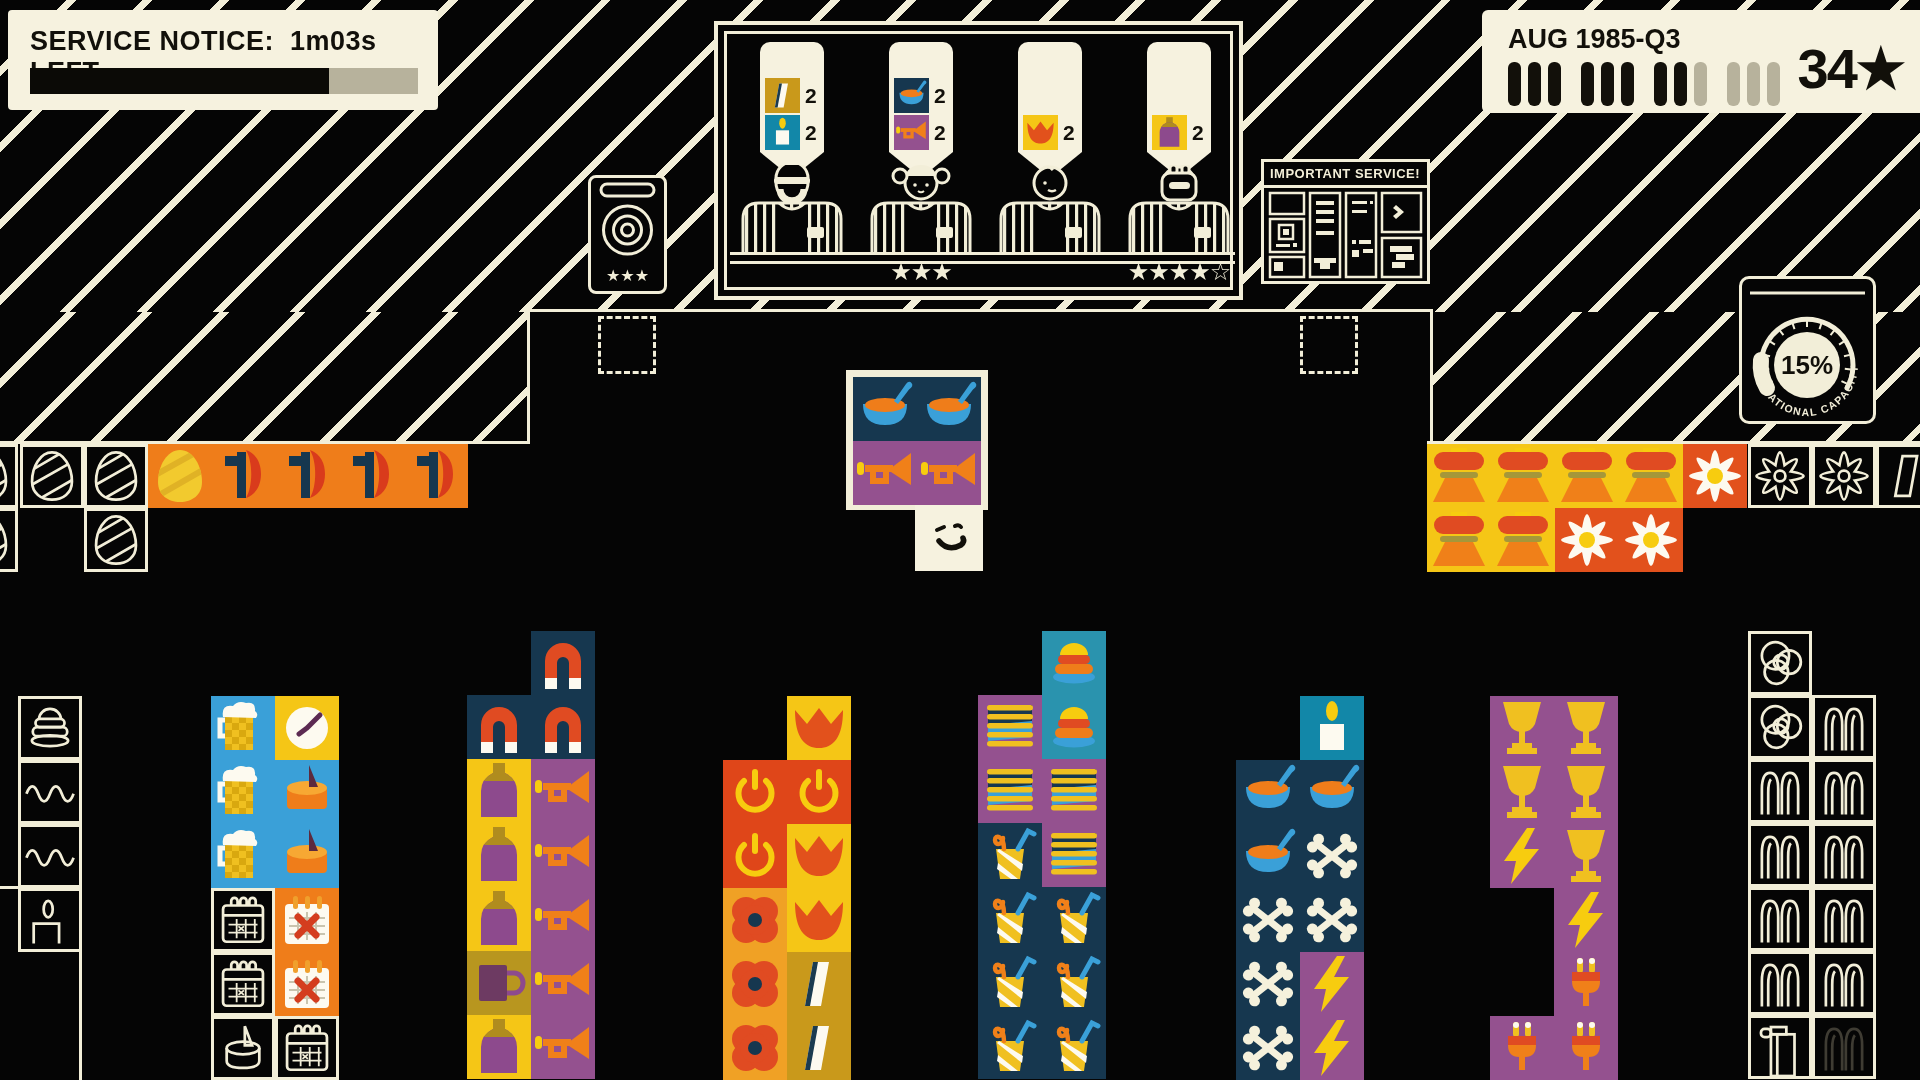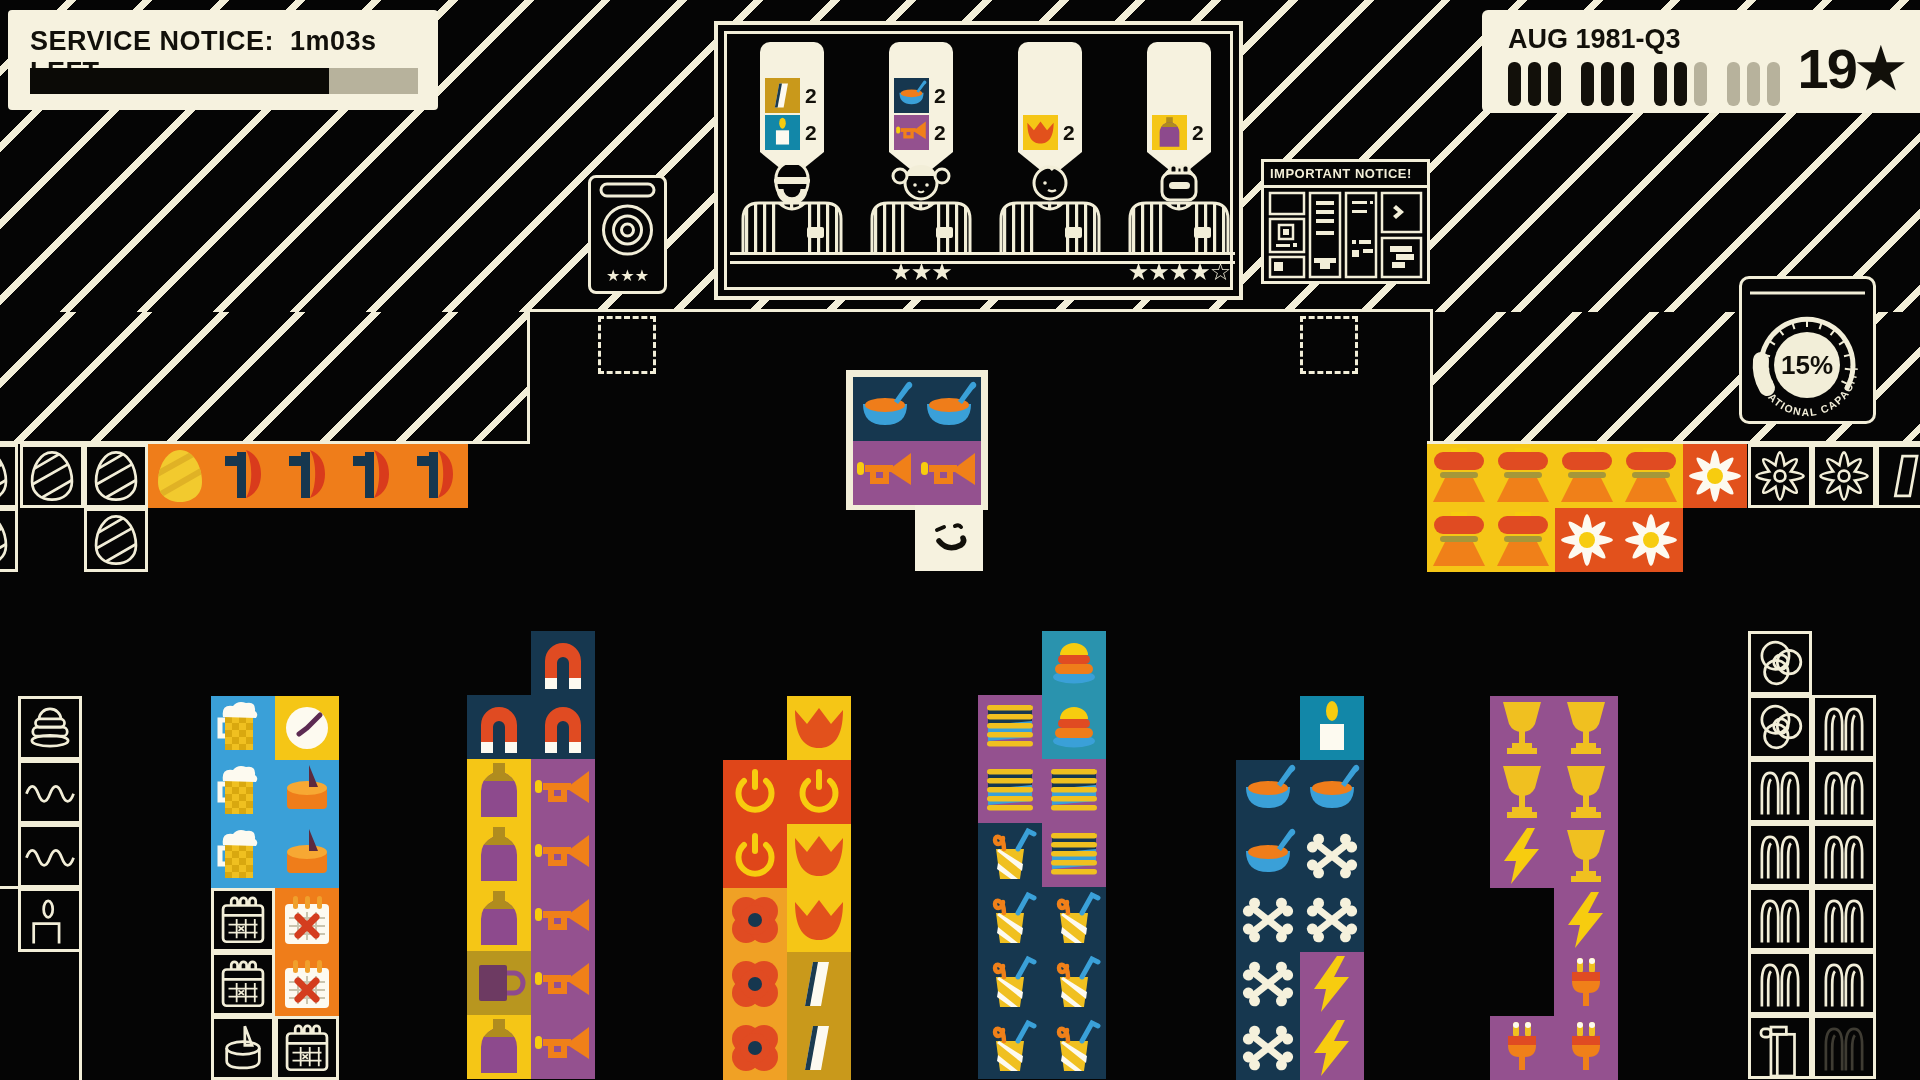--- a/index.html
+++ b/index.html
@@ -348,7 +348,7 @@
   </div>
 
   <div id="datepanel" class="panel">
-    <div class="lbl">AUG 1981-Q3</div>
+    <div class="lbl">AUG 1985-Q3</div>
     <div id="months">
         <div class="mbar mb-f"></div>
         <div class="mbar mb-f"></div>

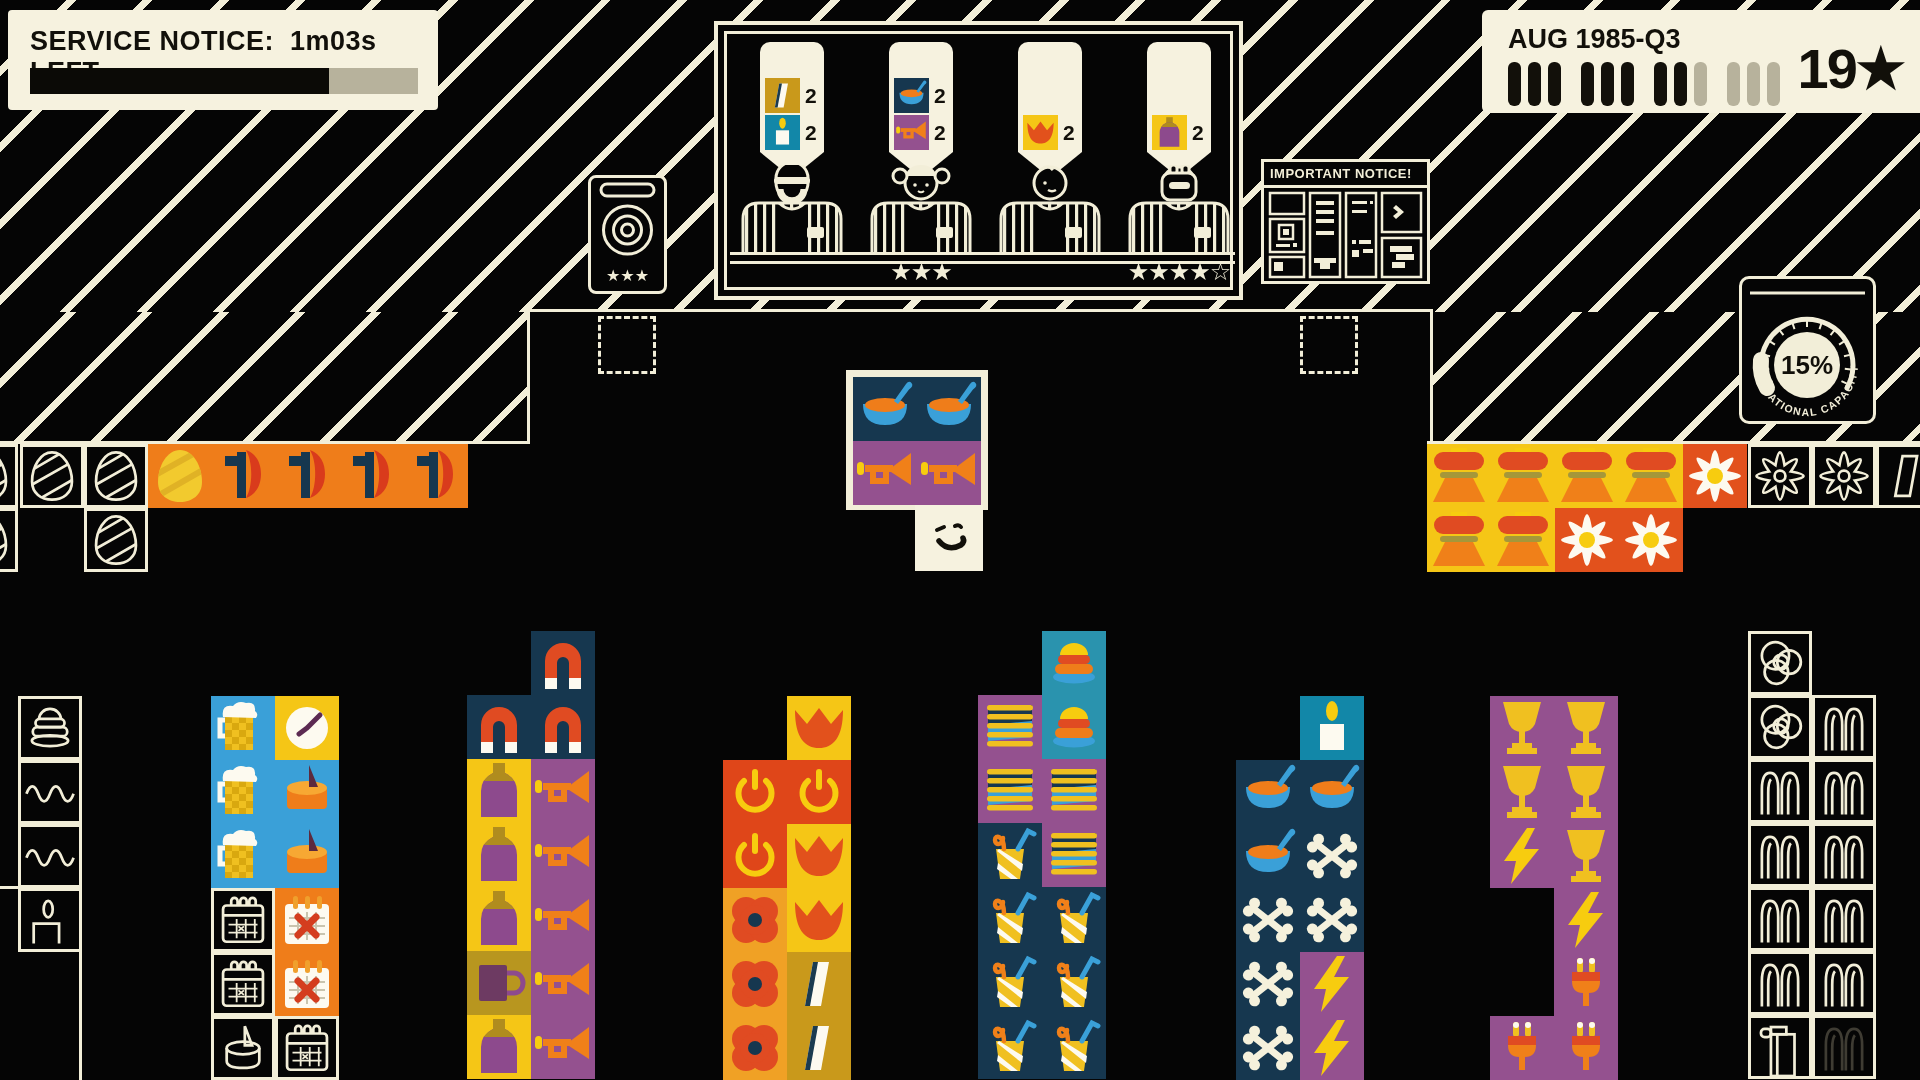--- a/index.html
+++ b/index.html
@@ -366,7 +366,7 @@
         <div class="mbar mb-e"></div>
         <div class="mbar mb-e"></div>
       </div>
-    <div id="score"><span>19</span><span>★</span></div>
+    <div id="score"><span>34</span><span>★</span></div>
   </div>
 
   <div id="counter">

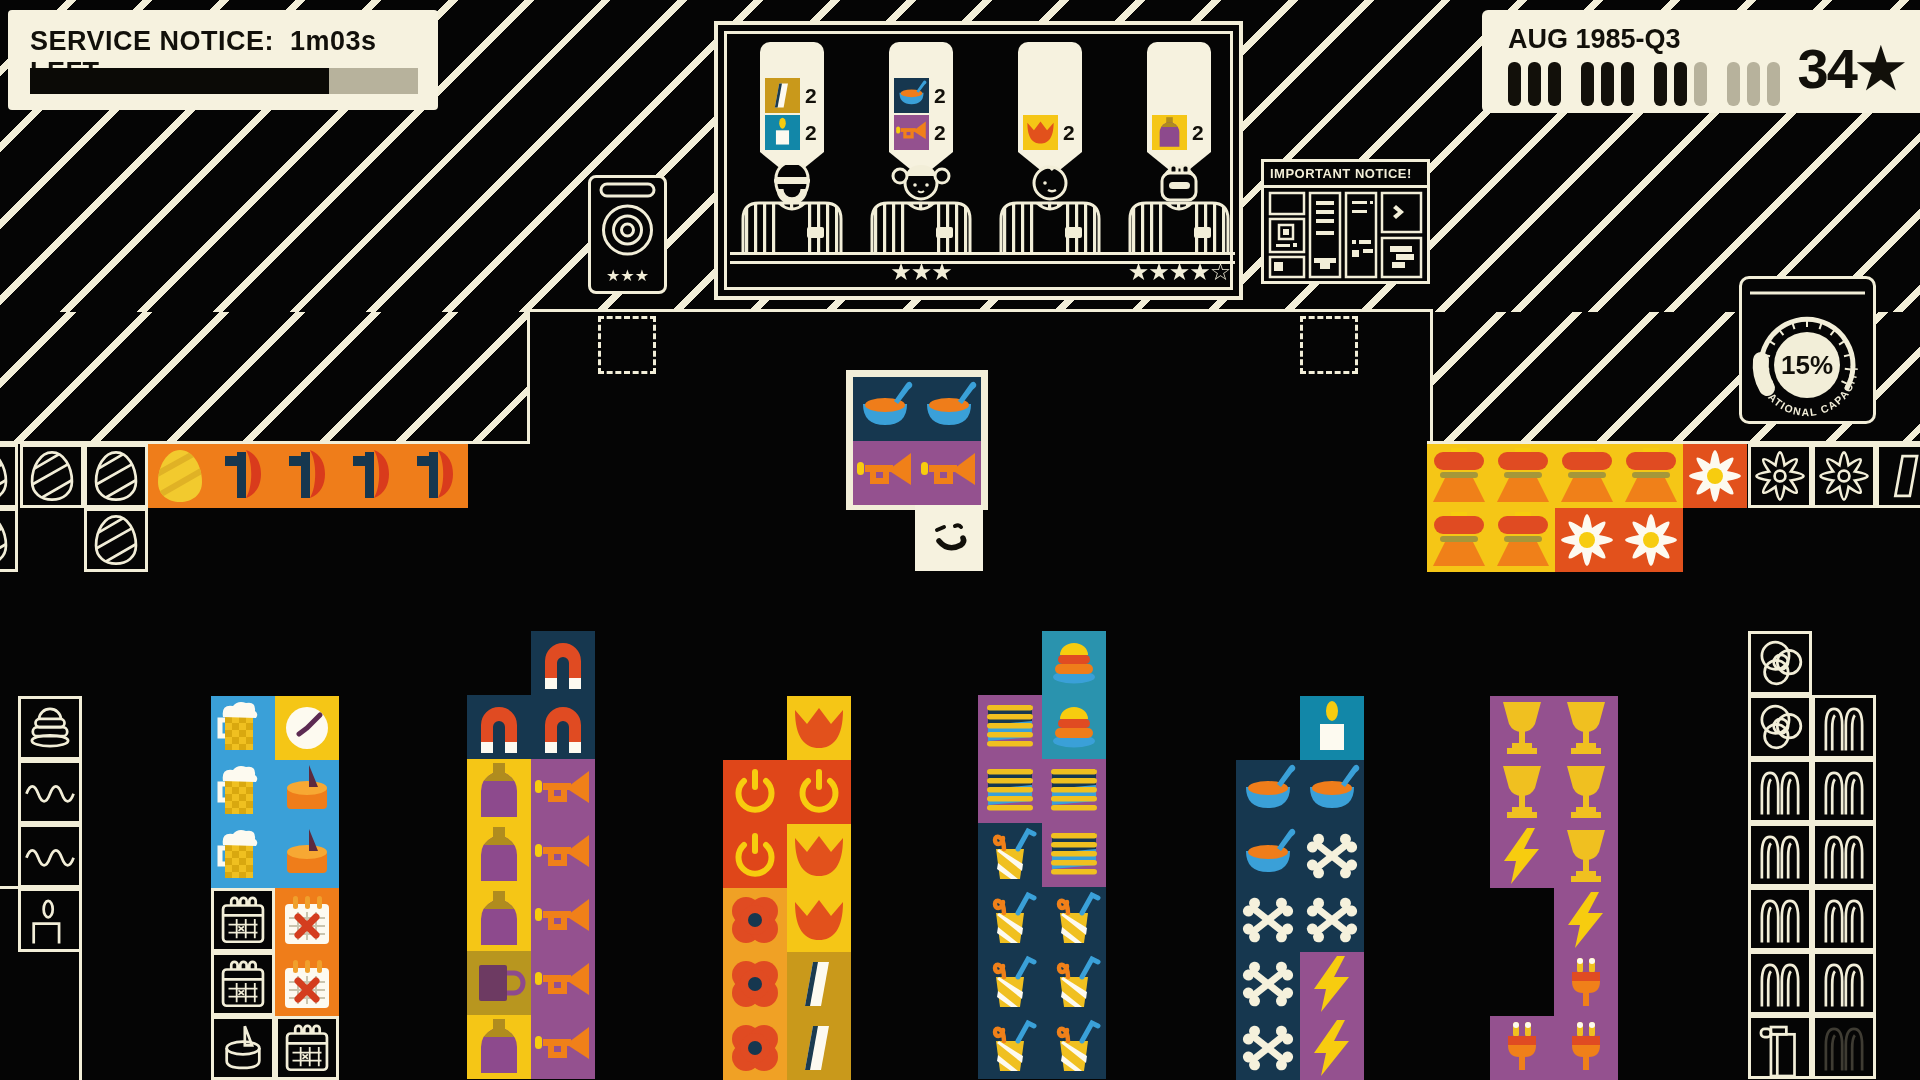--- a/index.html
+++ b/index.html
@@ -496,7 +496,7 @@
   </div>
 
   <div id="notice">
-    <div class="title">IMPORTANT NOTICE!</div>
+    <div class="title">IMPORTANT SERVICE!</div>
     <svg width="163" height="94" viewBox="0 0 163 94">
       <g stroke="#f2eed8" stroke-width="2.5" fill="none">
         <rect x="6" y="5" width="34" height="21"></rect>

